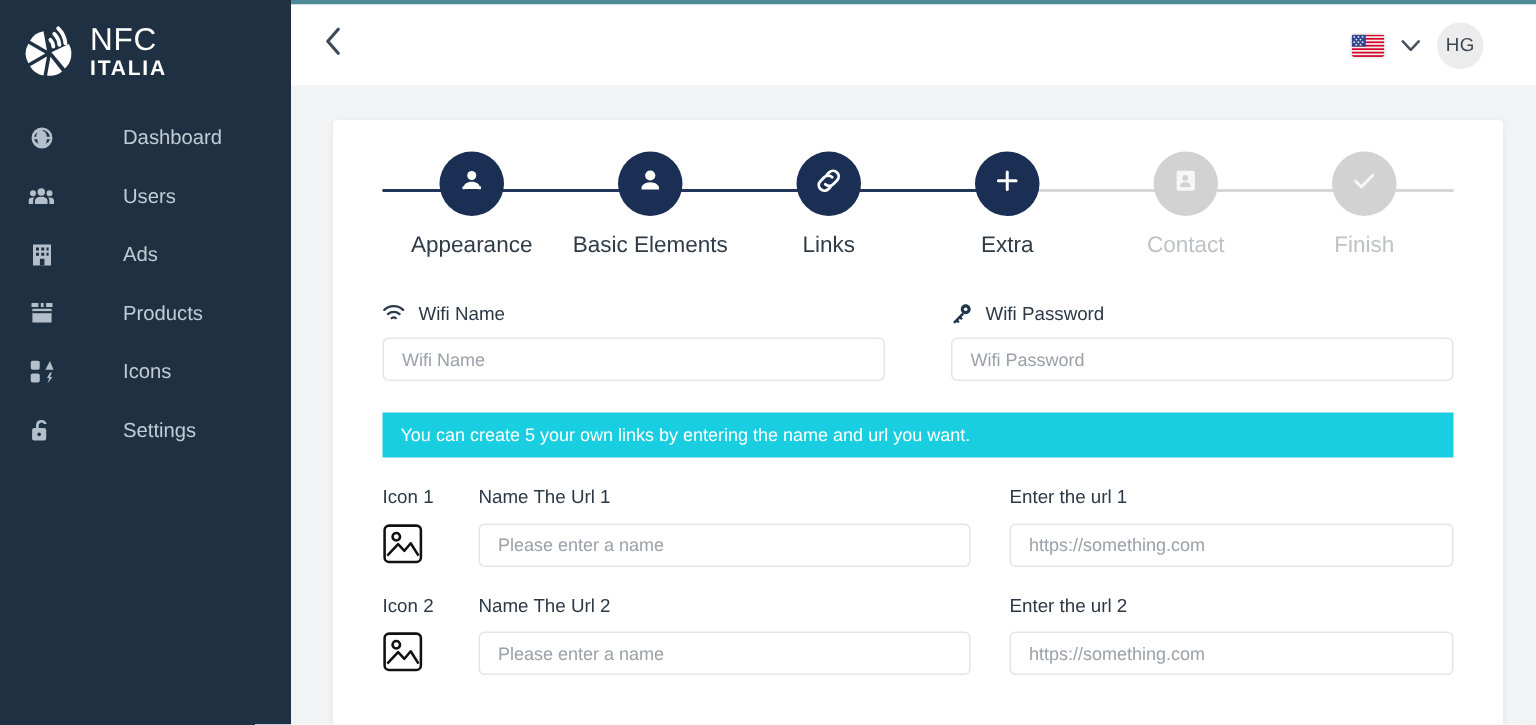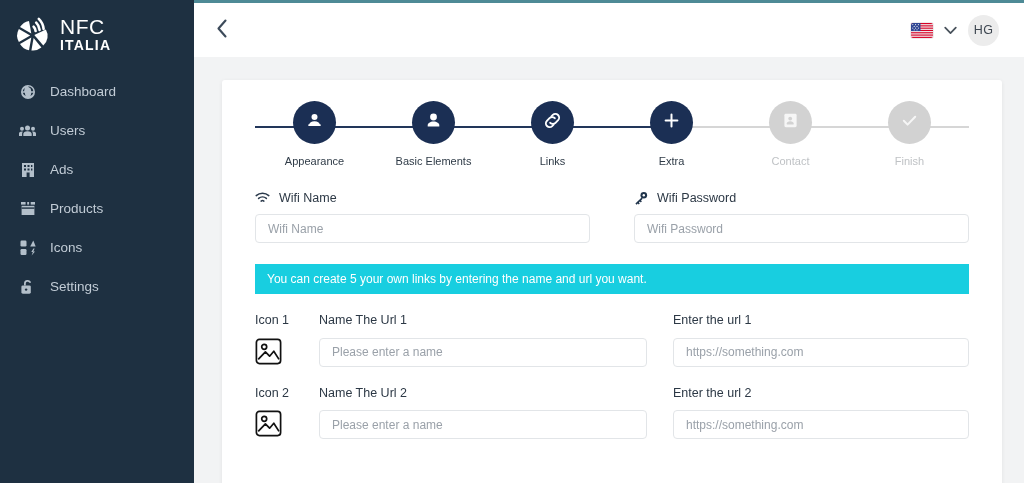--- a/index.html
+++ b/index.html
@@ -64,7 +64,7 @@
     height: 54px; flex: 0 0 54px;
     background: #ffffff;
     display: flex; align-items: center; justify-content: space-between;
-    padding: 0 25px 0 15px;
+    padding: 0 35px 0 15px;
   }
   .back-btn {
     width: 26px; height: 26px;

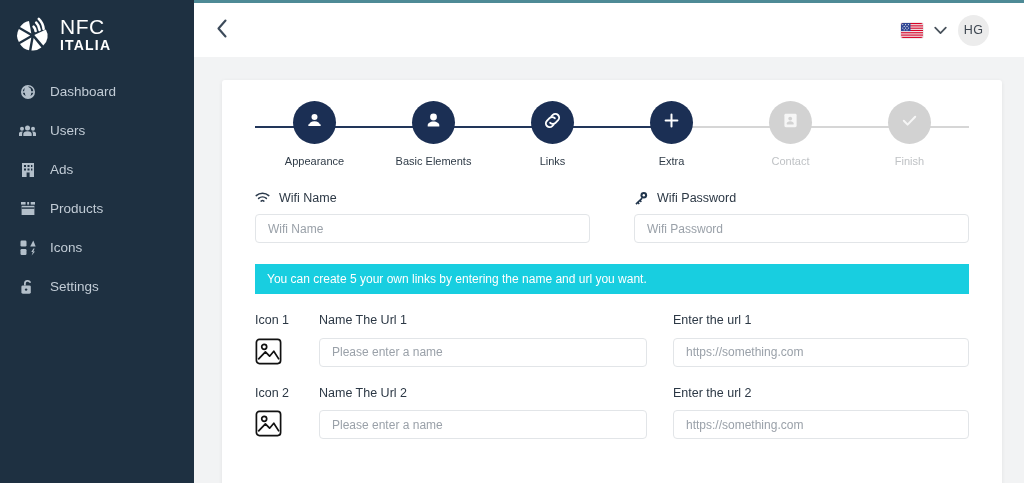--- a/index.html
+++ b/index.html
@@ -46,7 +46,7 @@
     color: #b3bfca;
   }
   .nav-ico svg { display: block; }
-  .nav-label { line-height: 1; }
+  .nav-label { line-height: 1; margin-left: 32px; }
 
   
   .main {

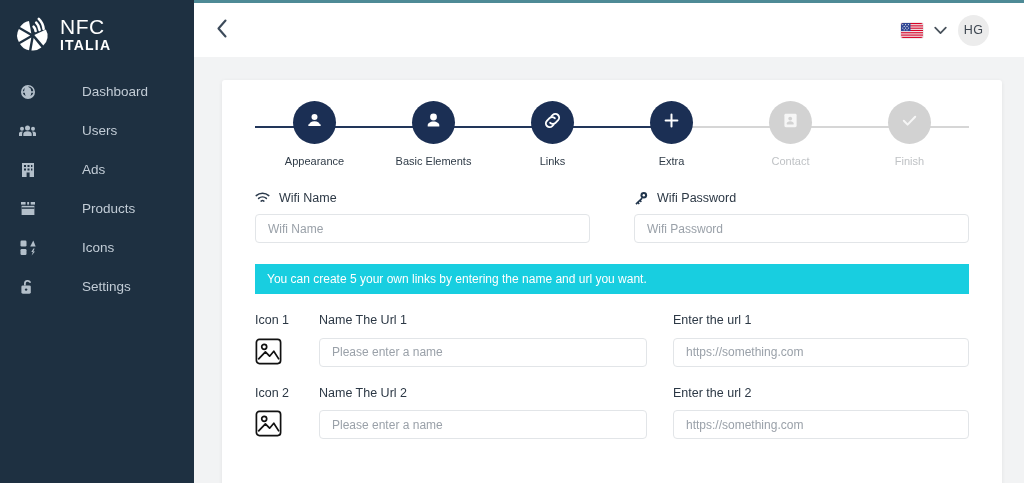--- a/index.html
+++ b/index.html
@@ -128,7 +128,7 @@
   .step-circle.active { background: #1b2f54; }
   .step-circle.idle   { background: #d2d2d2; color: #f4f4f4; }
   .step-label {
-    margin-top: 11px; font-size: 11px; color: #2f3b47;
+    margin-top: 11px; font-size: 15px; color: #2f3b47;
   }
   .step-label.idle { color: #bfc2c5; }
 

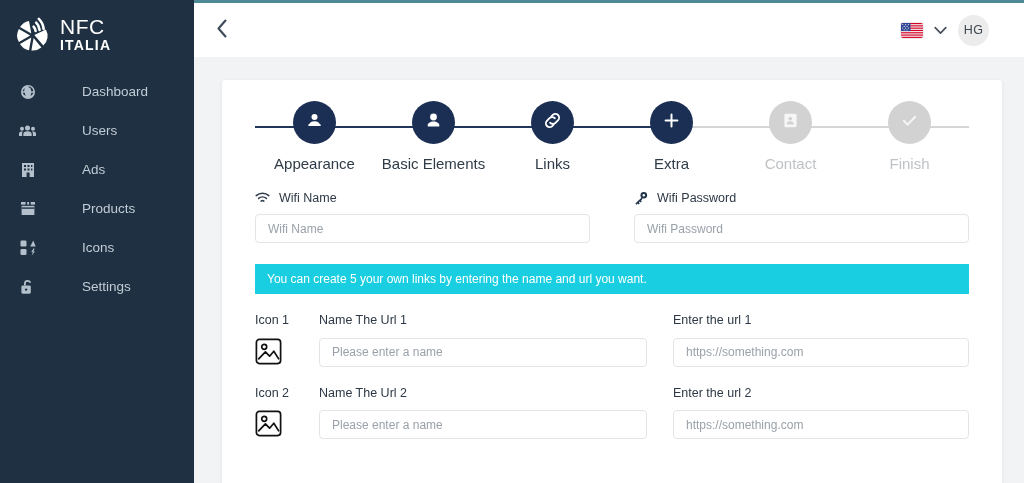--- a/index.html
+++ b/index.html
@@ -133,7 +133,7 @@
   .step-label.idle { color: #bfc2c5; }
 
   
-  .row2 { display: flex; gap: 44px; margin-top: 8px; }
+  .row2 { display: flex; gap: 44px; margin-top: 19px; }
   .col { flex: 1 1 0; }
   .field-label {
     display: flex; align-items: center; gap: 9px;

